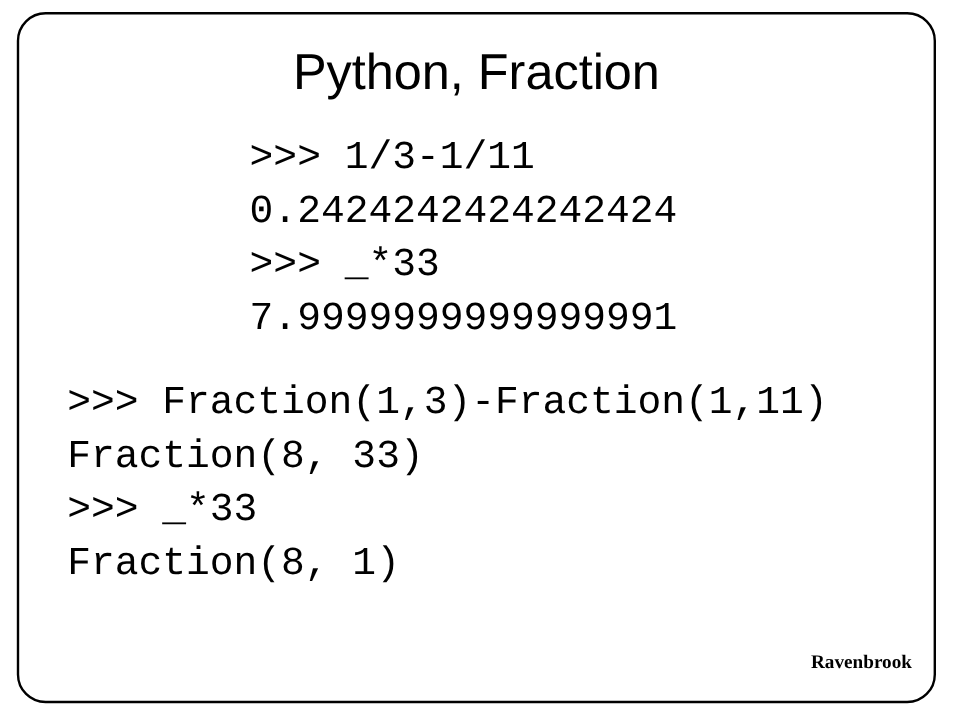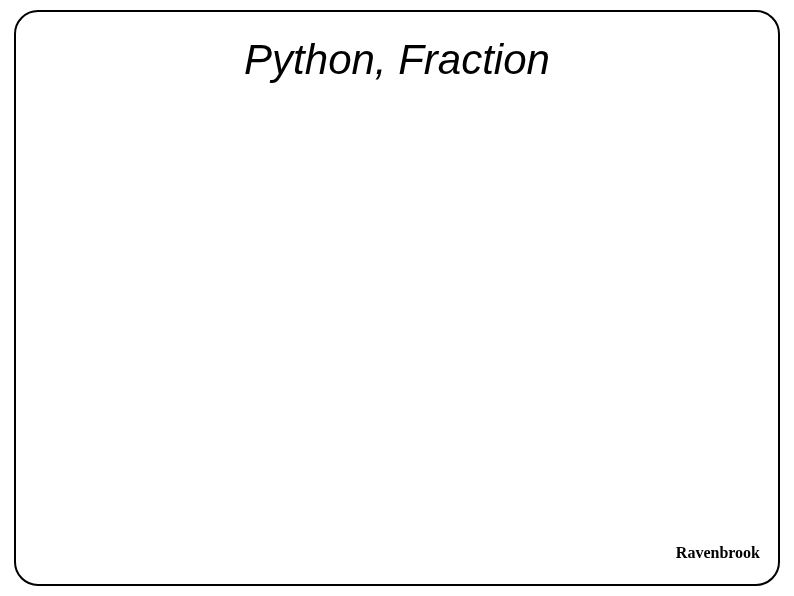--- a/index.html
+++ b/index.html
@@ -30,7 +30,6 @@
       font-weight: 400;
       margin-bottom: 26px;
       font-family: "Lucida Sans", "Lucida Grande", Arial, sans-serif;
-      font-style: italic;
     }
     .code-block1 {
       font-family: "Lucida Console", Monaco, "Courier New", monospace;

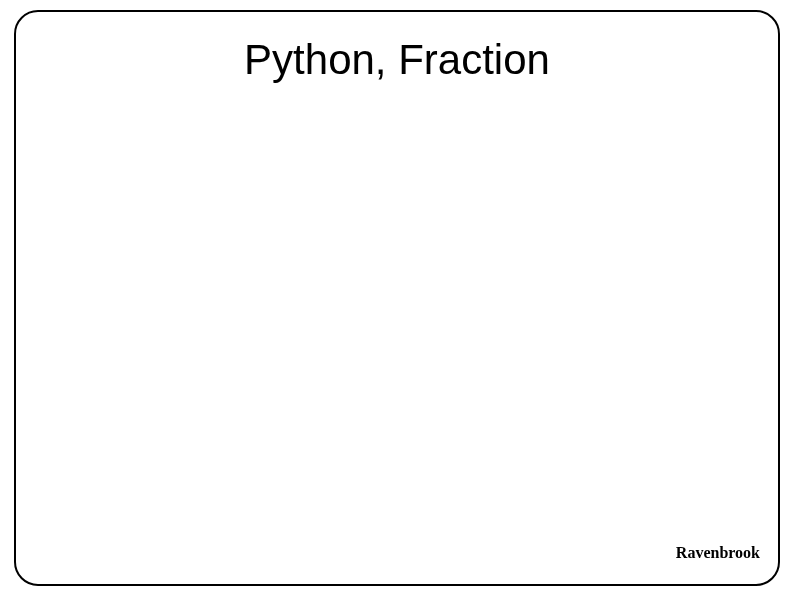--- a/index.html
+++ b/index.html
@@ -62,6 +62,10 @@
 <div class="slide-frame">
   <h1 class="title">Python, Fraction</h1>
 
+  <div class="code-block1"><span>&gt;&gt;&gt; 1/3-1/11</span>
+<span>0.2424242424242424</span>
+<span>&gt;&gt;&gt; _*33</span>
+<span>7.9999999999999991</span></div>
 
 
   <div class="footer-brand">Ravenbrook</div>

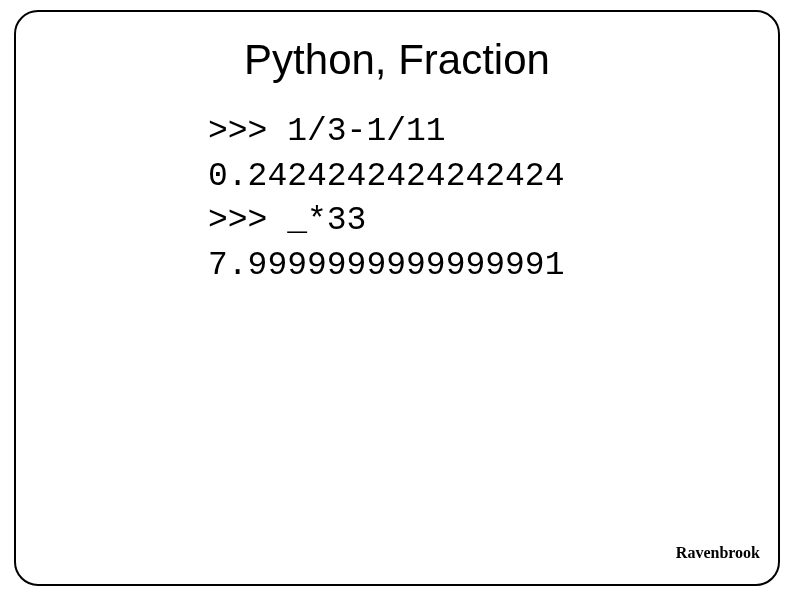--- a/index.html
+++ b/index.html
@@ -67,6 +67,10 @@
 <span>&gt;&gt;&gt; _*33</span>
 <span>7.9999999999999991</span></div>
 
+  <div class="code-block2"><span>&gt;&gt;&gt; Fraction(1,3)-Fraction(1,11)</span>
+<span>Fraction(8, 33)</span>
+<span>&gt;&gt;&gt; _*33</span>
+<span>Fraction(8, 1)</span></div>
 
   <div class="footer-brand">Ravenbrook</div>
 </div>

